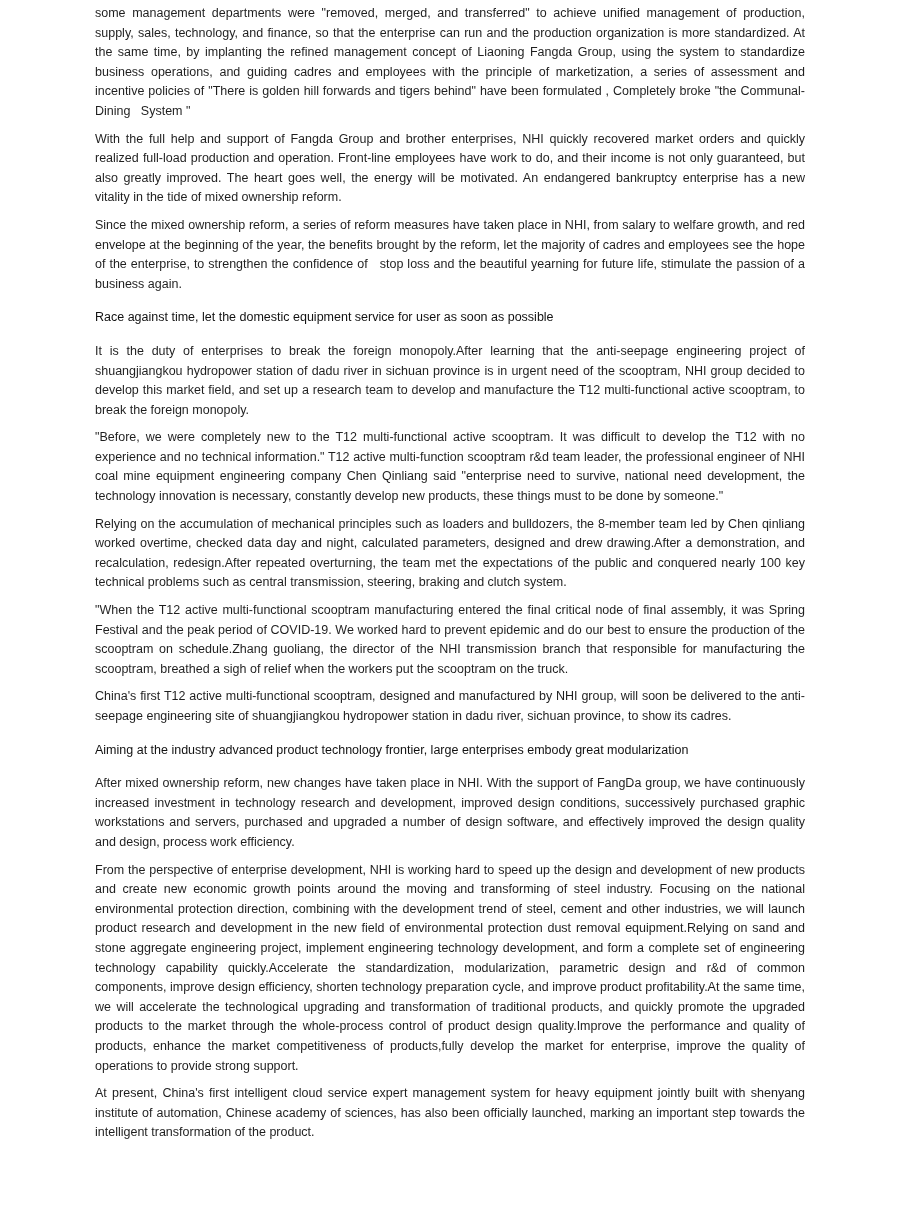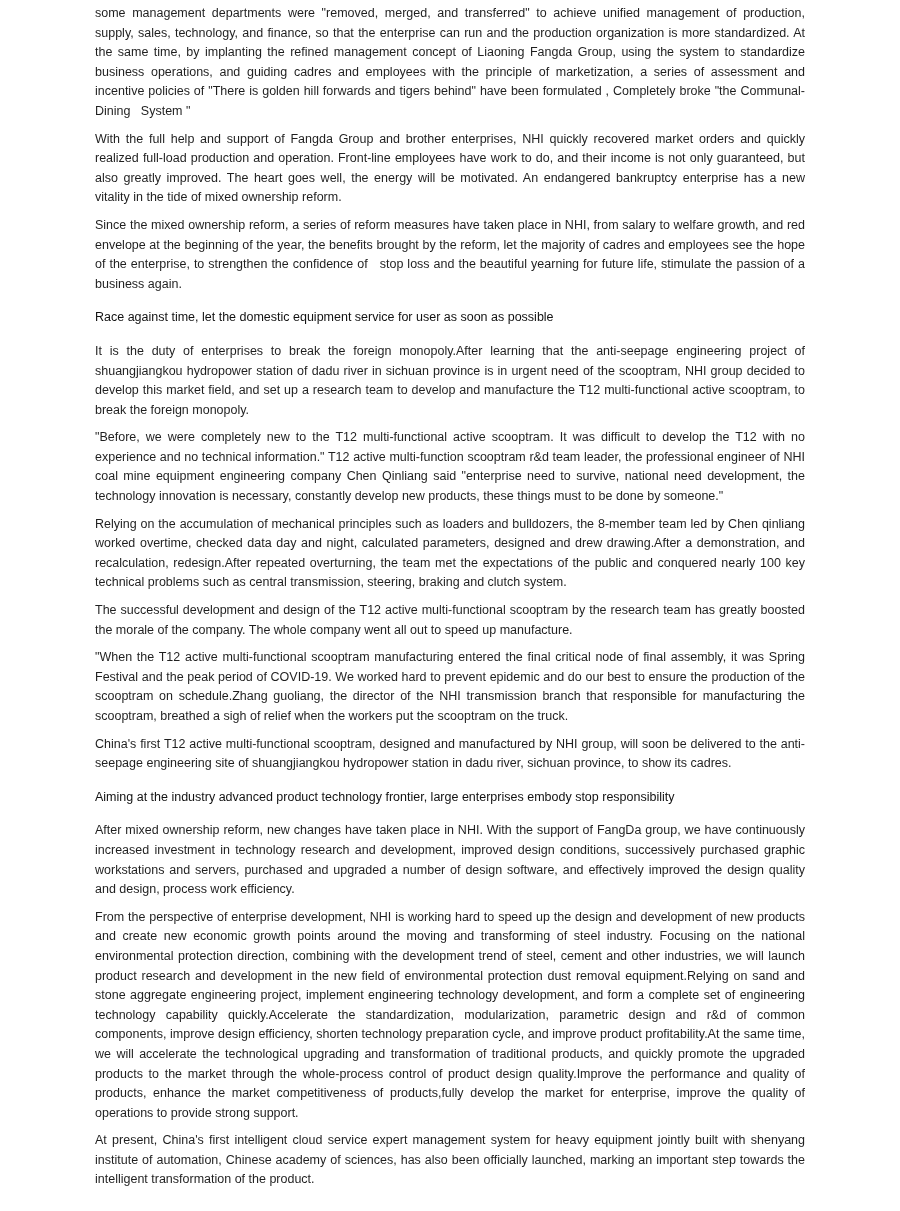--- a/index.html
+++ b/index.html
@@ -53,7 +53,6 @@
       <p class="para">It is the duty of enterprises to break the foreign monopoly.After learning that the anti-seepage engineering project of shuangjiangkou hydropower station of dadu river in sichuan province is in urgent need of the scooptram, NHI group decided to develop this market field, and set up a research team to develop and manufacture the T12 multi-functional active scooptram, to break the foreign monopoly.</p>
       <p class="para">"Before, we were completely new to the T12 multi-functional active scooptram. It was difficult to develop the T12 with no experience and no technical information." T12 active multi-function scooptram r&amp;d team leader, the professional engineer of NHI coal mine equipment engineering company Chen Qinliang said "enterprise need to survive, national need development, the technology innovation is necessary, constantly develop new products, these things must to be done by someone."</p>
       <p class="para">Relying on the accumulation of mechanical principles such as loaders and bulldozers, the 8-member team led by Chen qinliang worked overtime, checked data day and night, calculated parameters, designed and drew drawing.After a demonstration, and recalculation, redesign.After repeated overturning, the team met the expectations of the public and conquered nearly 100 key technical problems such as central transmission, steering, braking and clutch system.</p>
-      <p class="para">The successful development and design of the T12 active multi-functional scooptram by the research team has greatly boosted the morale of the company. The whole company went all out to speed up manufacture.</p>
       <p class="para">"When the T12 active multi-functional scooptram manufacturing entered the final critical node of final assembly, it was Spring Festival and the peak period of COVID-19. We worked hard to prevent epidemic and do our best to ensure the production of the scooptram on schedule.Zhang guoliang, the director of the NHI transmission branch that responsible for manufacturing the scooptram, breathed a sigh of relief when the workers put the scooptram on the truck.</p>
       <p class="para">China's first T12 active multi-functional scooptram, designed and manufactured by NHI group, will soon be delivered to the anti-seepage engineering site of shuangjiangkou hydropower station in dadu river, sichuan province, to show its cadres.</p>
       <h2 class="heading">Aiming at the industry advanced product technology frontier, large enterprises embody stop responsibility</h2>

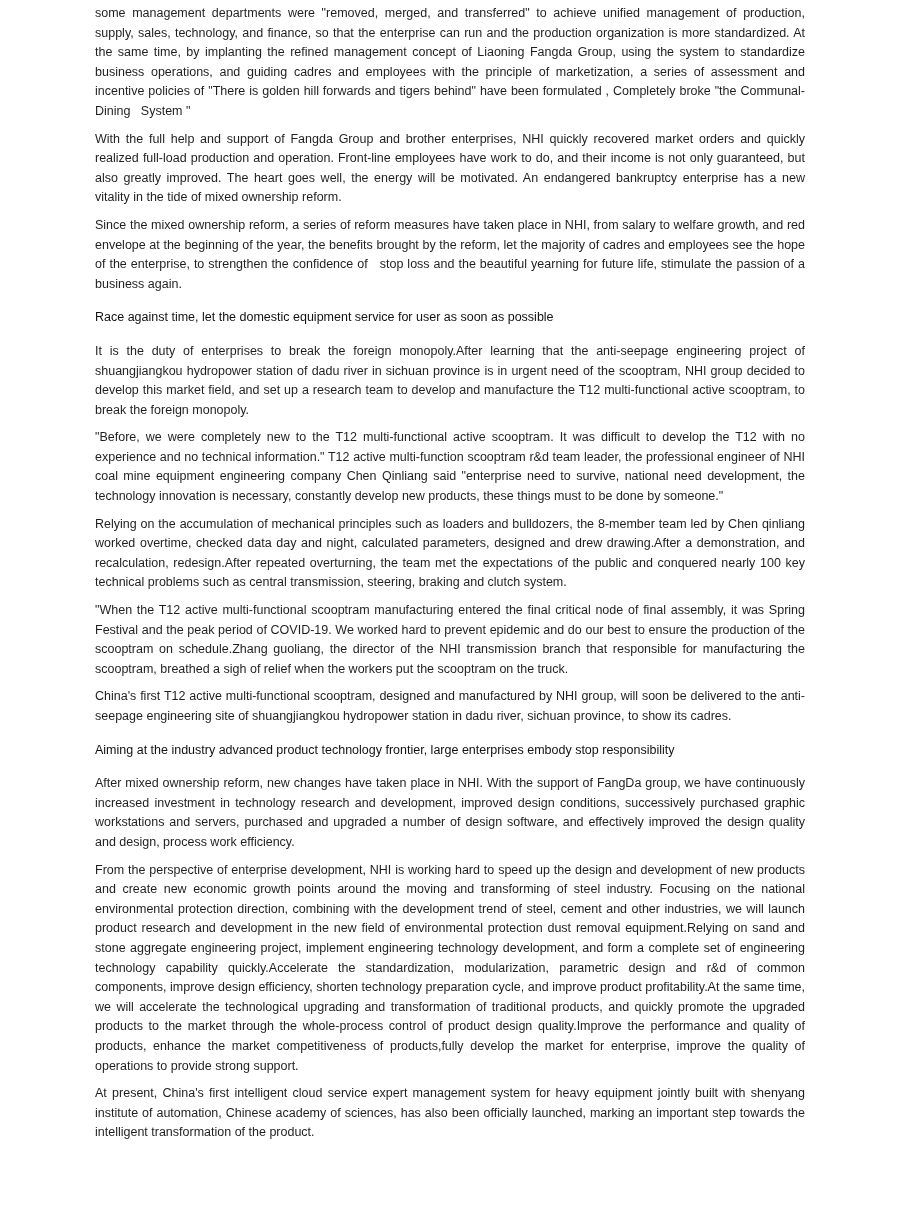--- a/index.html
+++ b/index.html
@@ -55,7 +55,7 @@
       <p class="para">Relying on the accumulation of mechanical principles such as loaders and bulldozers, the 8-member team led by Chen qinliang worked overtime, checked data day and night, calculated parameters, designed and drew drawing.After a demonstration, and recalculation, redesign.After repeated overturning, the team met the expectations of the public and conquered nearly 100 key technical problems such as central transmission, steering, braking and clutch system.</p>
       <p class="para">"When the T12 active multi-functional scooptram manufacturing entered the final critical node of final assembly, it was Spring Festival and the peak period of COVID-19. We worked hard to prevent epidemic and do our best to ensure the production of the scooptram on schedule.Zhang guoliang, the director of the NHI transmission branch that responsible for manufacturing the scooptram, breathed a sigh of relief when the workers put the scooptram on the truck.</p>
       <p class="para">China's first T12 active multi-functional scooptram, designed and manufactured by NHI group, will soon be delivered to the anti-seepage engineering site of shuangjiangkou hydropower station in dadu river, sichuan province, to show its cadres.</p>
-      <h2 class="heading">Aiming at the industry advanced product technology frontier, large enterprises embody stop responsibility</h2>
+      <h2 class="heading">Aiming at the industry advanced product technology frontier, large enterprises embody great modularization</h2>
       <p class="para">After mixed ownership reform, new changes have taken place in NHI. With the support of FangDa group, we have continuously increased investment in technology research and development, improved design conditions, successively purchased graphic workstations and servers, purchased and upgraded a number of design software, and effectively improved the design quality and design, process work efficiency.</p>
       <p class="para">From the perspective of enterprise development, NHI is working hard to speed up the design and development of new products and create new economic growth points around the moving and transforming of steel industry. Focusing on the national environmental protection direction, combining with the development trend of steel, cement and other industries, we will launch product research and development in the new field of environmental protection dust removal equipment.Relying on sand and stone aggregate engineering project, implement engineering technology development, and form a complete set of engineering technology capability quickly.Accelerate the standardization, modularization, parametric design and r&amp;d of common components, improve design efficiency, shorten technology preparation cycle, and improve product profitability.At the same time, we will accelerate the technological upgrading and transformation of traditional products, and quickly promote the upgraded products to the market through the whole-process control of product design quality.Improve the performance and quality of products, enhance the market competitiveness of products,fully develop the market for enterprise, improve the quality of operations to provide strong support.</p>
       <p class="para">At present, China's first intelligent cloud service expert management system for heavy equipment jointly built with shenyang institute of automation, Chinese academy of sciences, has also been officially launched, marking an important step towards the intelligent transformation of the product.</p>

